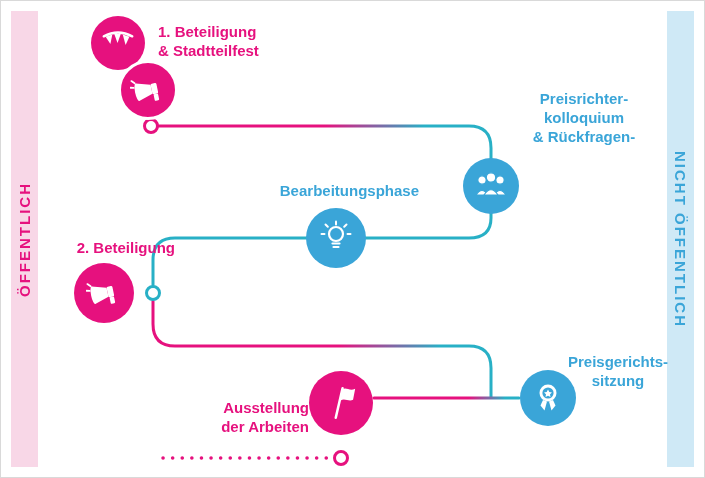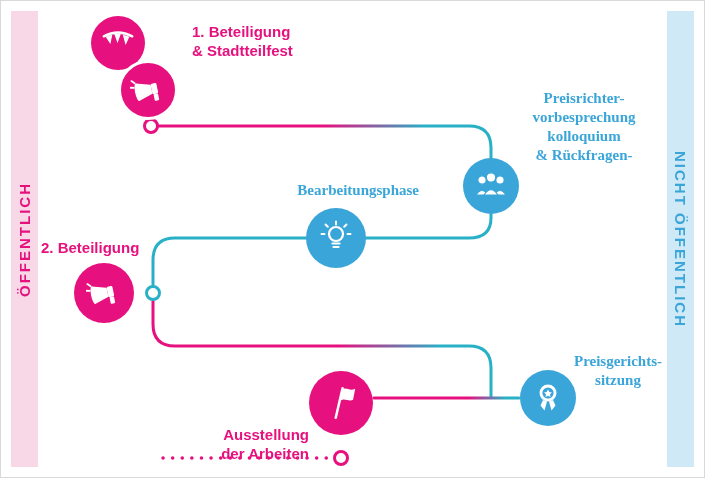--- a/index.html
+++ b/index.html
@@ -146,7 +146,7 @@
     </svg>
   </div>
 
-  <div class="lbl pink" style="left:157px;top:21px;margin-left:34px;">
+  <div class="lbl pink" style="left:157px;top:21px;">
     <span>1. Beteiligung</span>
     <span>&amp; Stadtteilfest</span>
   </div>

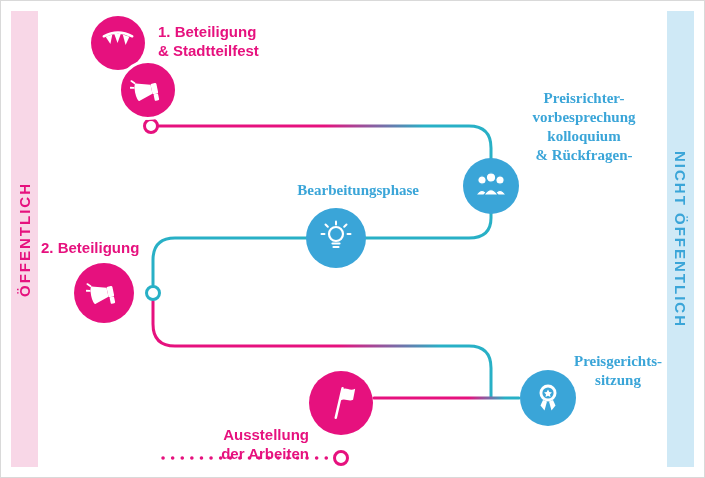--- a/index.html
+++ b/index.html
@@ -24,7 +24,7 @@
   .node.ringed{border:3px solid #fff;box-sizing:border-box;z-index:3;}
   .lbl{position:absolute;font-size:15px;font-weight:700;line-height:19px;z-index:4;}
   .lbl.pink{color:var(--pink,#e6117e);}
-  .lbl.blue{color:var(--blue,#3aa5d8);font-family:Liberation Serif, serif;}
+  .lbl.blue{color:var(--blue,#3aa5d8);}
   .lbl span{display:block;}
 </style>
 </head>

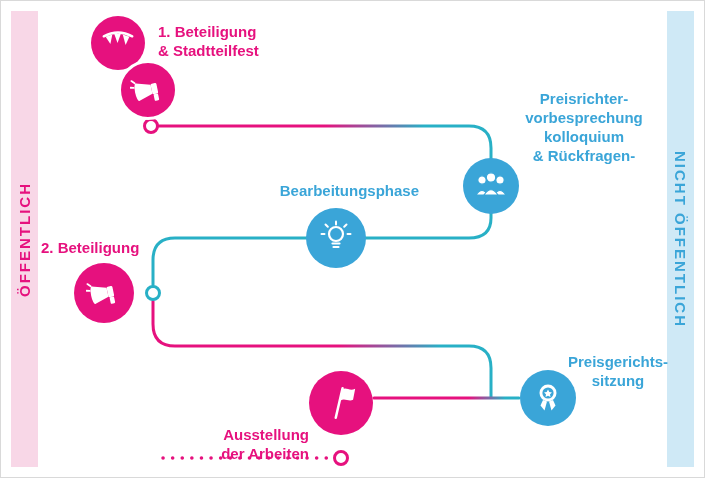--- a/index.html
+++ b/index.html
@@ -153,7 +153,6 @@
 
   <div class="lbl blue" style="left:498px;top:88px;width:170px;text-align:center;">
     <span>Preisrichter-</span>
-    <span>vorbesprechung</span>
     <span>kolloquium</span>
     <span>&amp; Rückfragen-</span>
   </div>

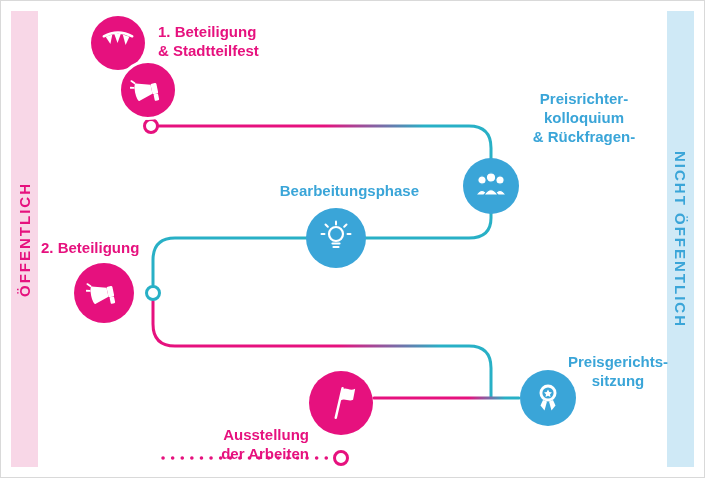--- a/index.html
+++ b/index.html
@@ -161,7 +161,7 @@
     <span>Bearbeitungsphase</span>
   </div>
 
-  <div class="lbl pink" style="left:40px;top:237px;width:126px;text-align:left;">
+  <div class="lbl pink" style="left:48px;top:237px;width:126px;text-align:right;">
     <span>2. Beteiligung</span>
   </div>
 

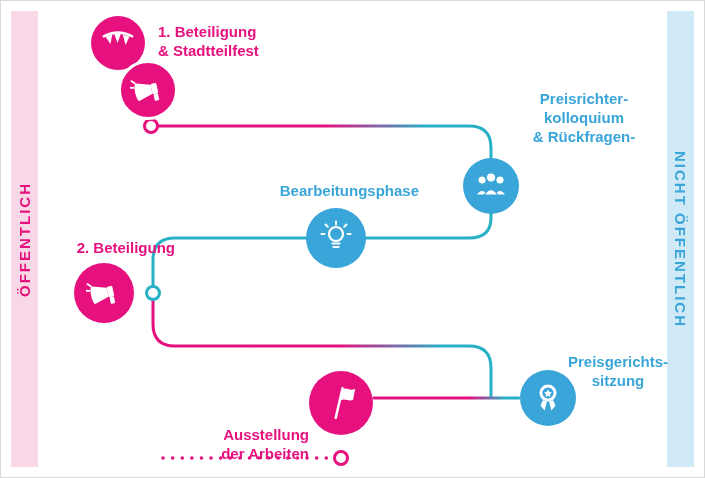--- a/index.html
+++ b/index.html
@@ -165,7 +165,7 @@
     <span>2. Beteiligung</span>
   </div>
 
-  <div class="lbl pink" style="left:192px;top:397px;width:116px;text-align:right;margin-top:27px;">
+  <div class="lbl pink" style="left:192px;top:397px;width:116px;text-align:right;">
     <span>Ausstellung</span>
     <span>der Arbeiten</span>
   </div>

